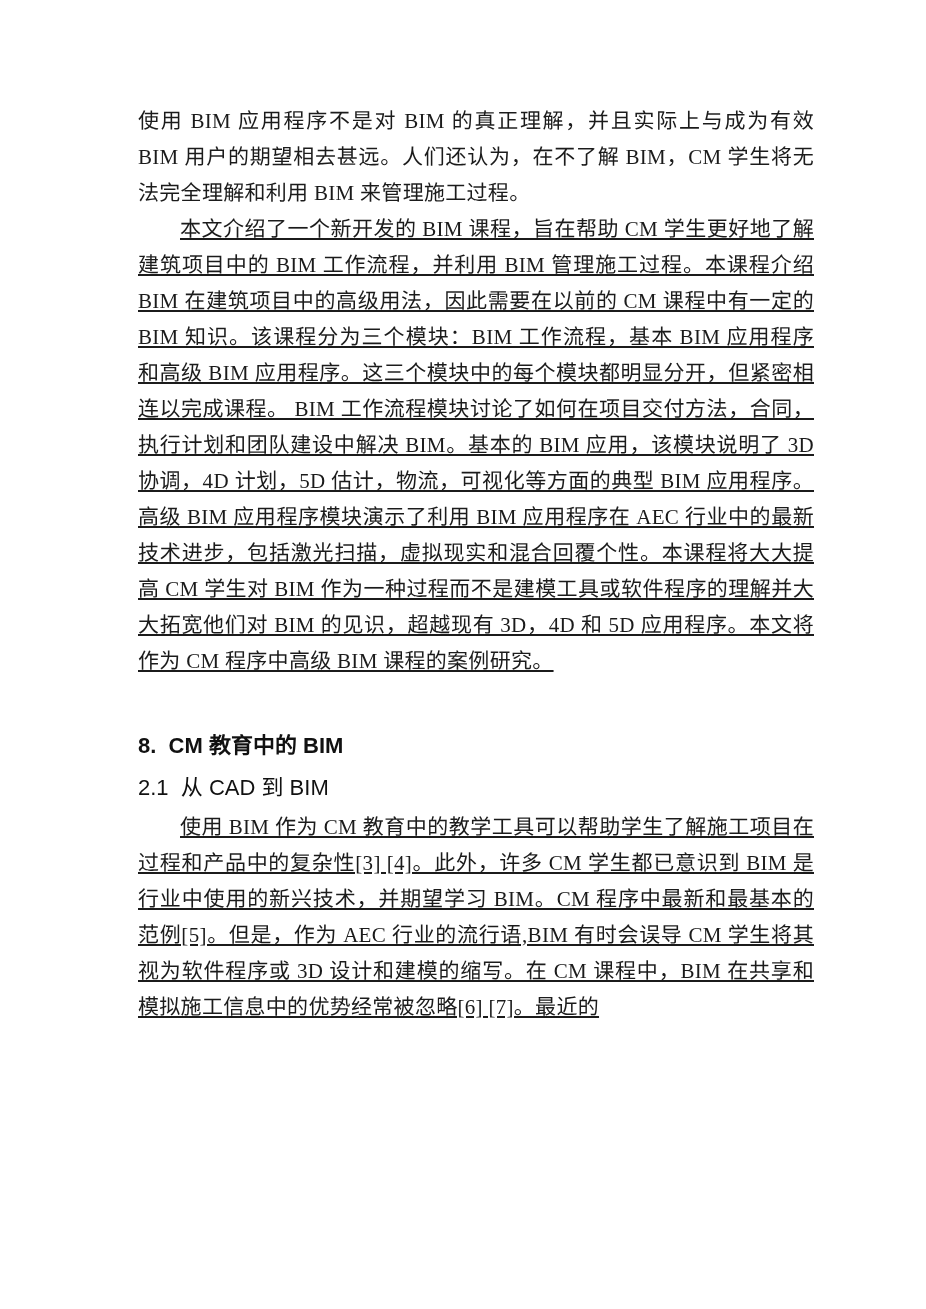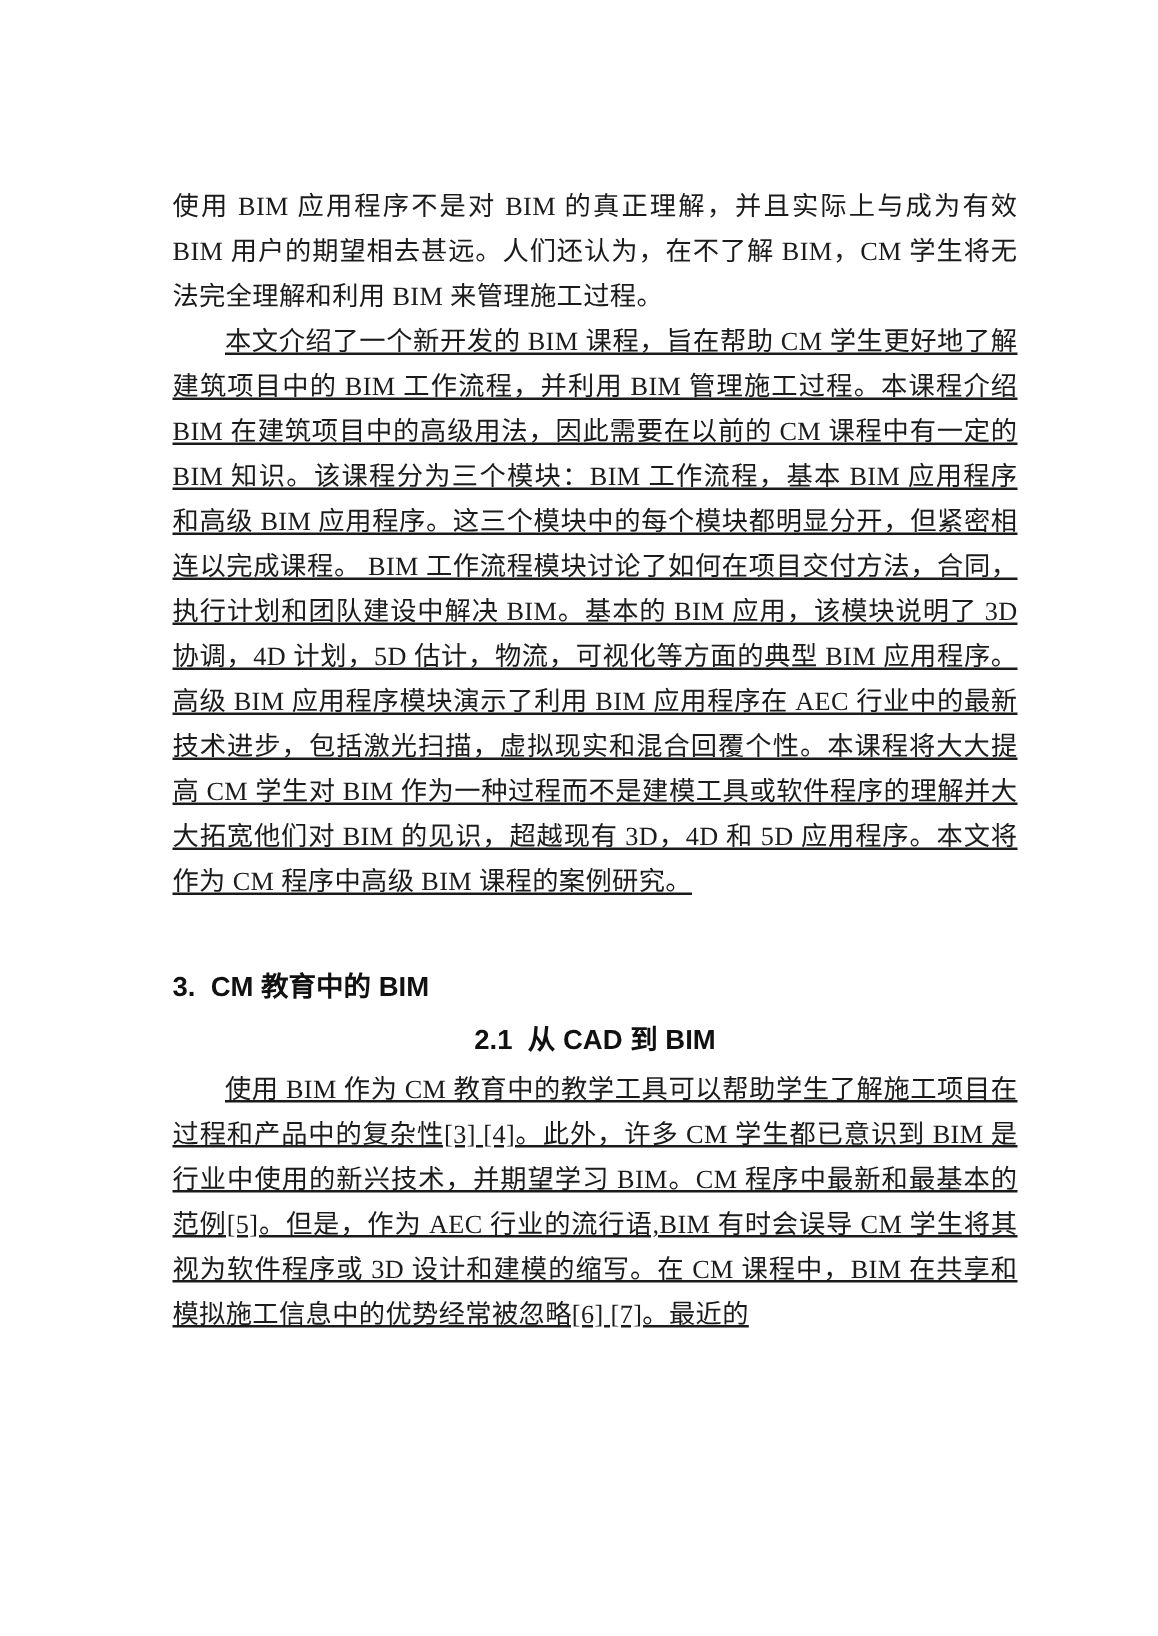--- a/index.html
+++ b/index.html
@@ -18,7 +18,6 @@
     height: 949px;
     background: #ffffff;
     padding: 103px 112px 0 138px;
-    margin-top: 44px;
   }
   .body-para {
     font-size: 21px;

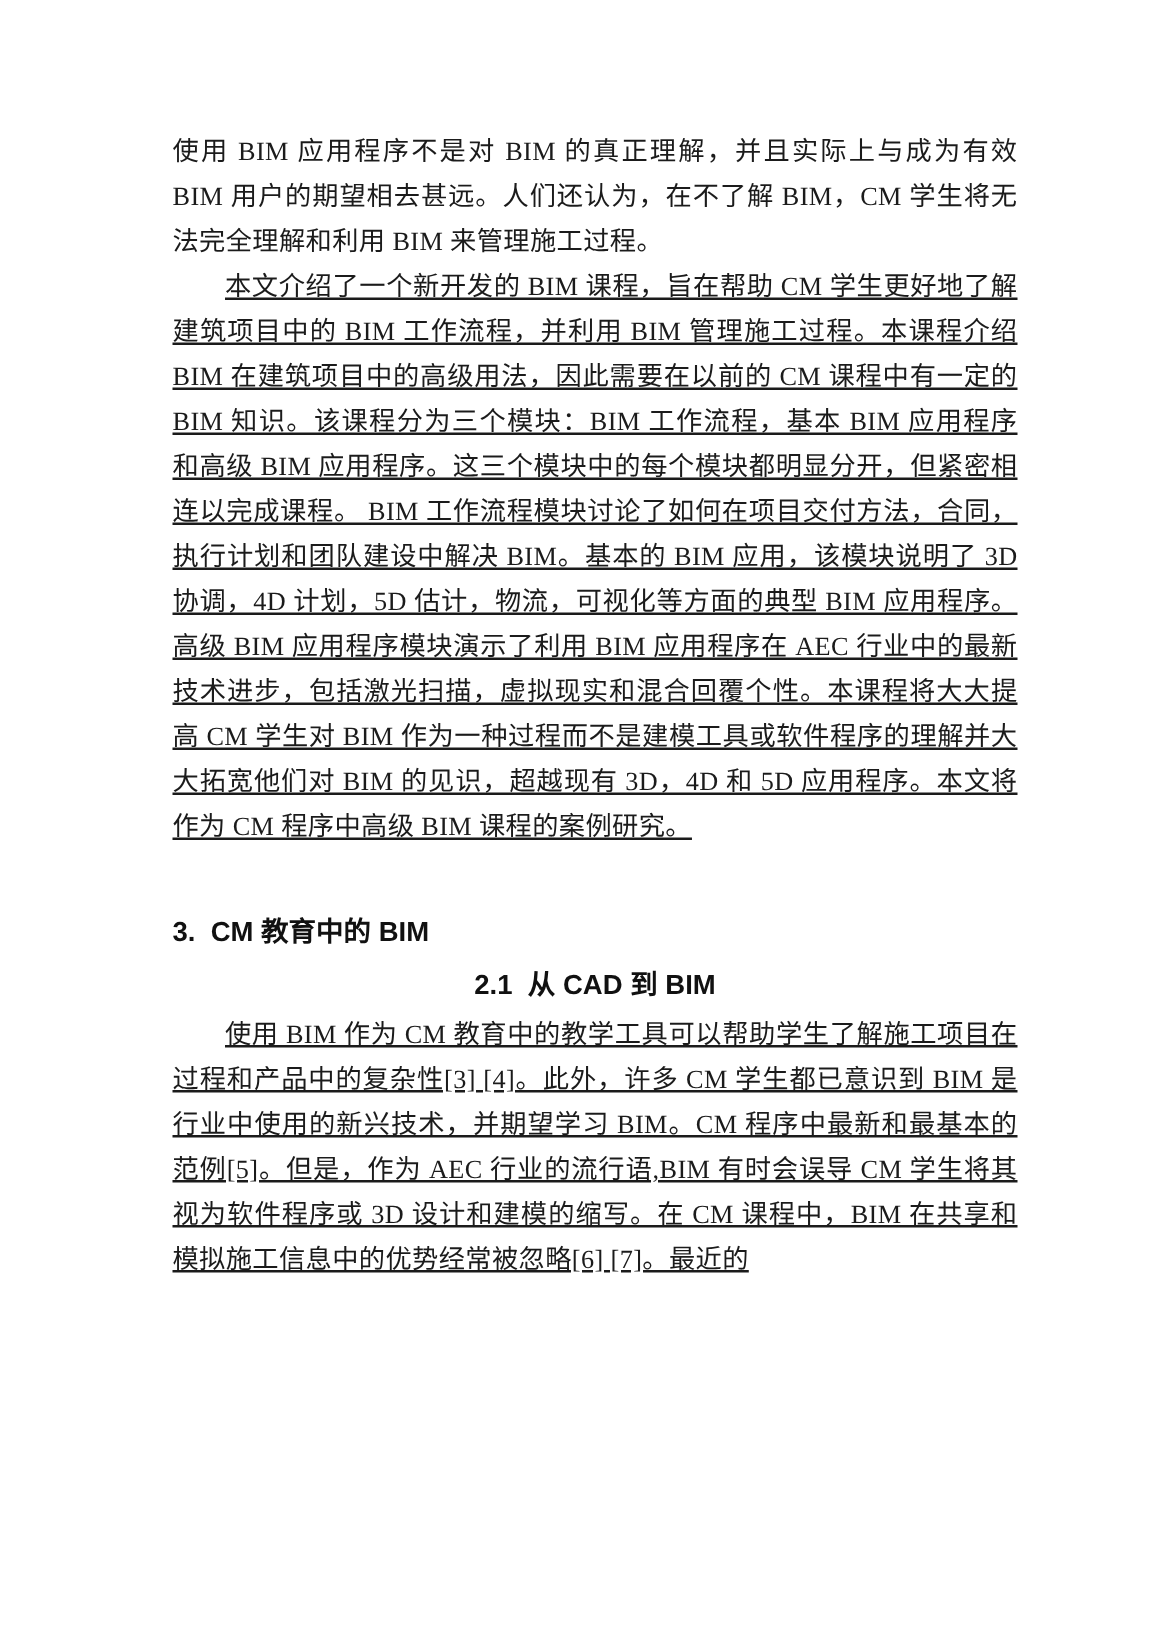--- a/index.html
+++ b/index.html
@@ -58,7 +58,7 @@
 
   <p class="body-para indent">本文介绍了一个新开发的 BIM 课程，旨在帮助 CM 学生更好地了解建筑项目中的 BIM 工作流程，并利用 BIM 管理施工过程。本课程介绍 BIM 在建筑项目中的高级用法，因此需要在以前的 CM 课程中有一定的 BIM 知识。该课程分为三个模块：BIM 工作流程，基本 BIM 应用程序和高级 BIM 应用程序。这三个模块中的每个模块都明显分开，但紧密相连以完成课程。 BIM 工作流程模块讨论了如何在项目交付方法，合同，执行计划和团队建设中解决 BIM。基本的 BIM 应用，该模块说明了 3D 协调，4D 计划，5D 估计，物流，可视化等方面的典型 BIM 应用程序。高级 BIM 应用程序模块演示了利用 BIM 应用程序在 AEC 行业中的最新技术进步，包括激光扫描，虚拟现实和混合回覆个性。本课程将大大提高 CM 学生对 BIM 作为一种过程而不是建模工具或软件程序的理解并大大拓宽他们对 BIM 的见识，超越现有 3D，4D 和 5D 应用程序。本文将作为 CM 程序中高级 BIM 课程的案例研究。</p>
 
-  <h2 class="heading-1">3.  CM 教育中的 BIM</h2>
+  <h2 class="heading-1">8.  CM 教育中的 BIM</h2>
 
   <h3 class="heading-2">2.1  从 CAD 到 BIM</h3>
 

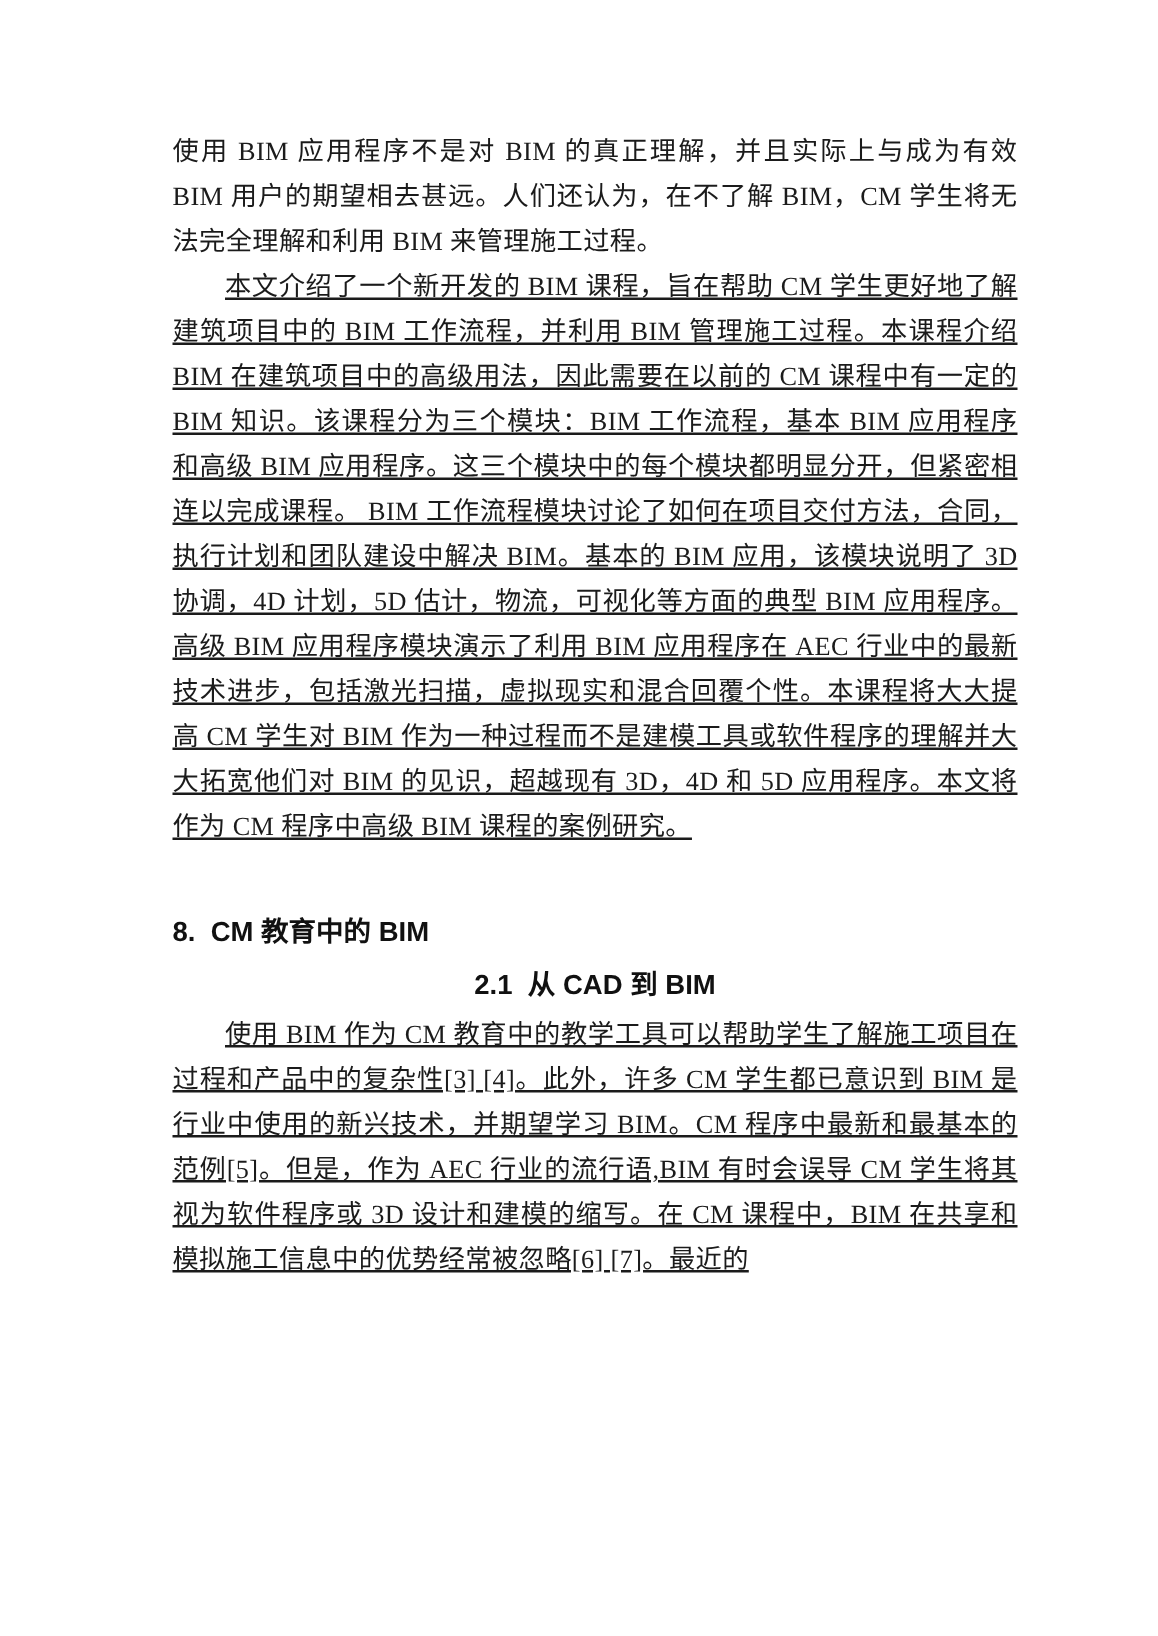--- a/index.html
+++ b/index.html
@@ -41,12 +41,11 @@
   }
   .heading-2 {
     font-family: "Liberation Sans", "DejaVu Sans", sans-serif;
-    font-weight: 700;
+    font-weight: 400;
     font-size: 22px;
     line-height: 42px;
     white-space: pre-wrap;
     color: #111111;
-    text-align: center;
   }
 </style>
 </head>

